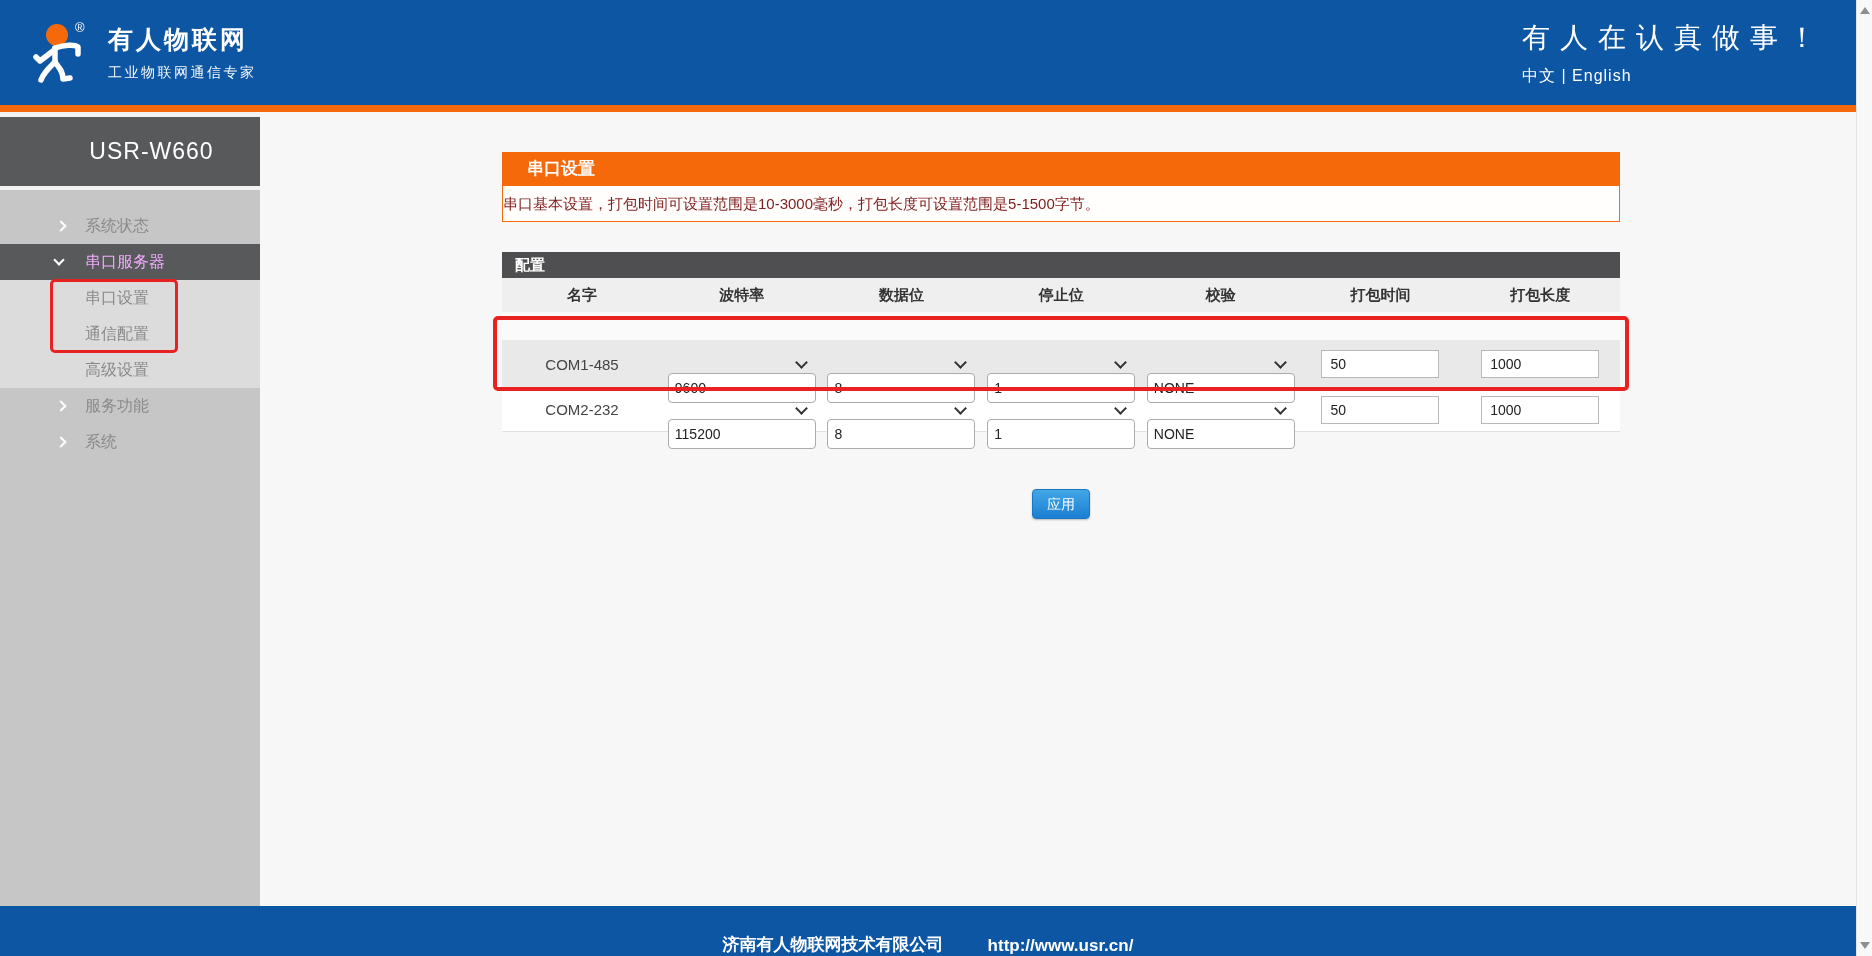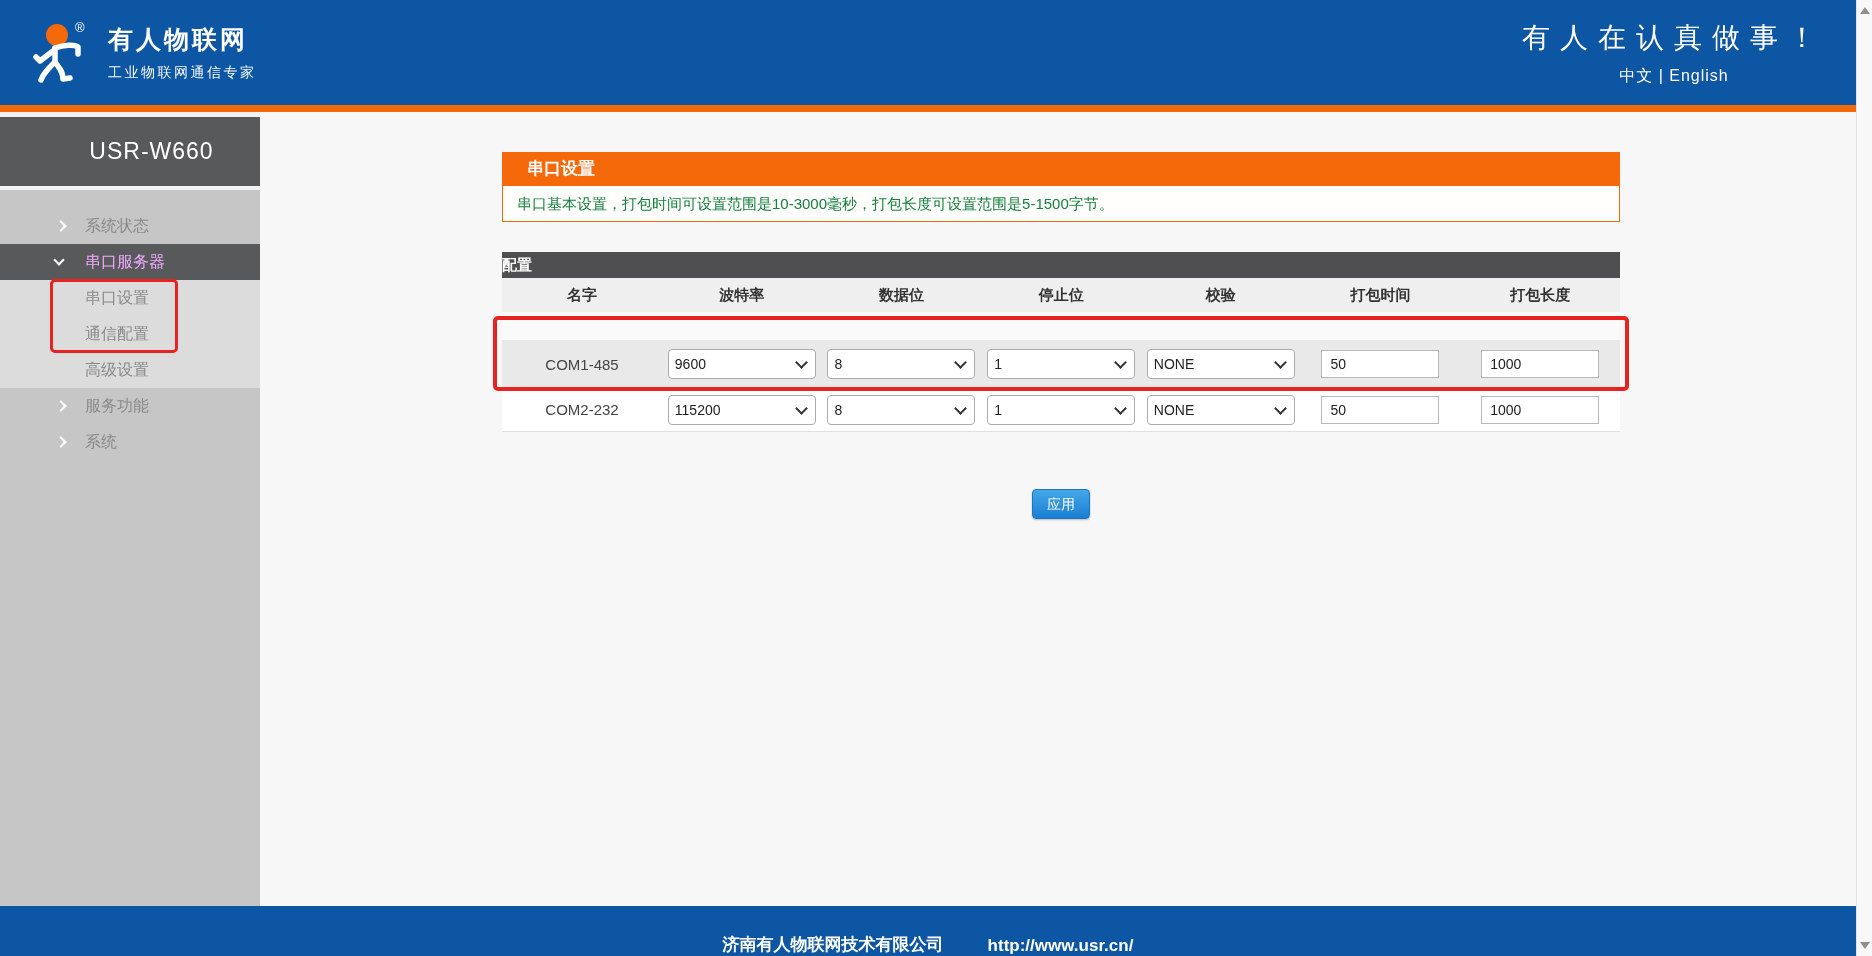--- a/index.html
+++ b/index.html
@@ -16,7 +16,7 @@
   .brand-text { margin-left:16px; color:#fff; }
   .brand-title { font-size:25px; font-weight:bold; letter-spacing:3px; }
   .brand-tagline { font-size:14px; letter-spacing:2.5px; margin-top:8px; opacity:.96; }
-  .header-right { text-align:center; color:#fff; }
+  .header-right { text-align:left; color:#fff; }
   .slogan { font-size:28px; letter-spacing:10px; }
   .lang-row { margin-top:9px; font-size:16px; letter-spacing:1px; }
   .lang-row span { cursor:pointer; }

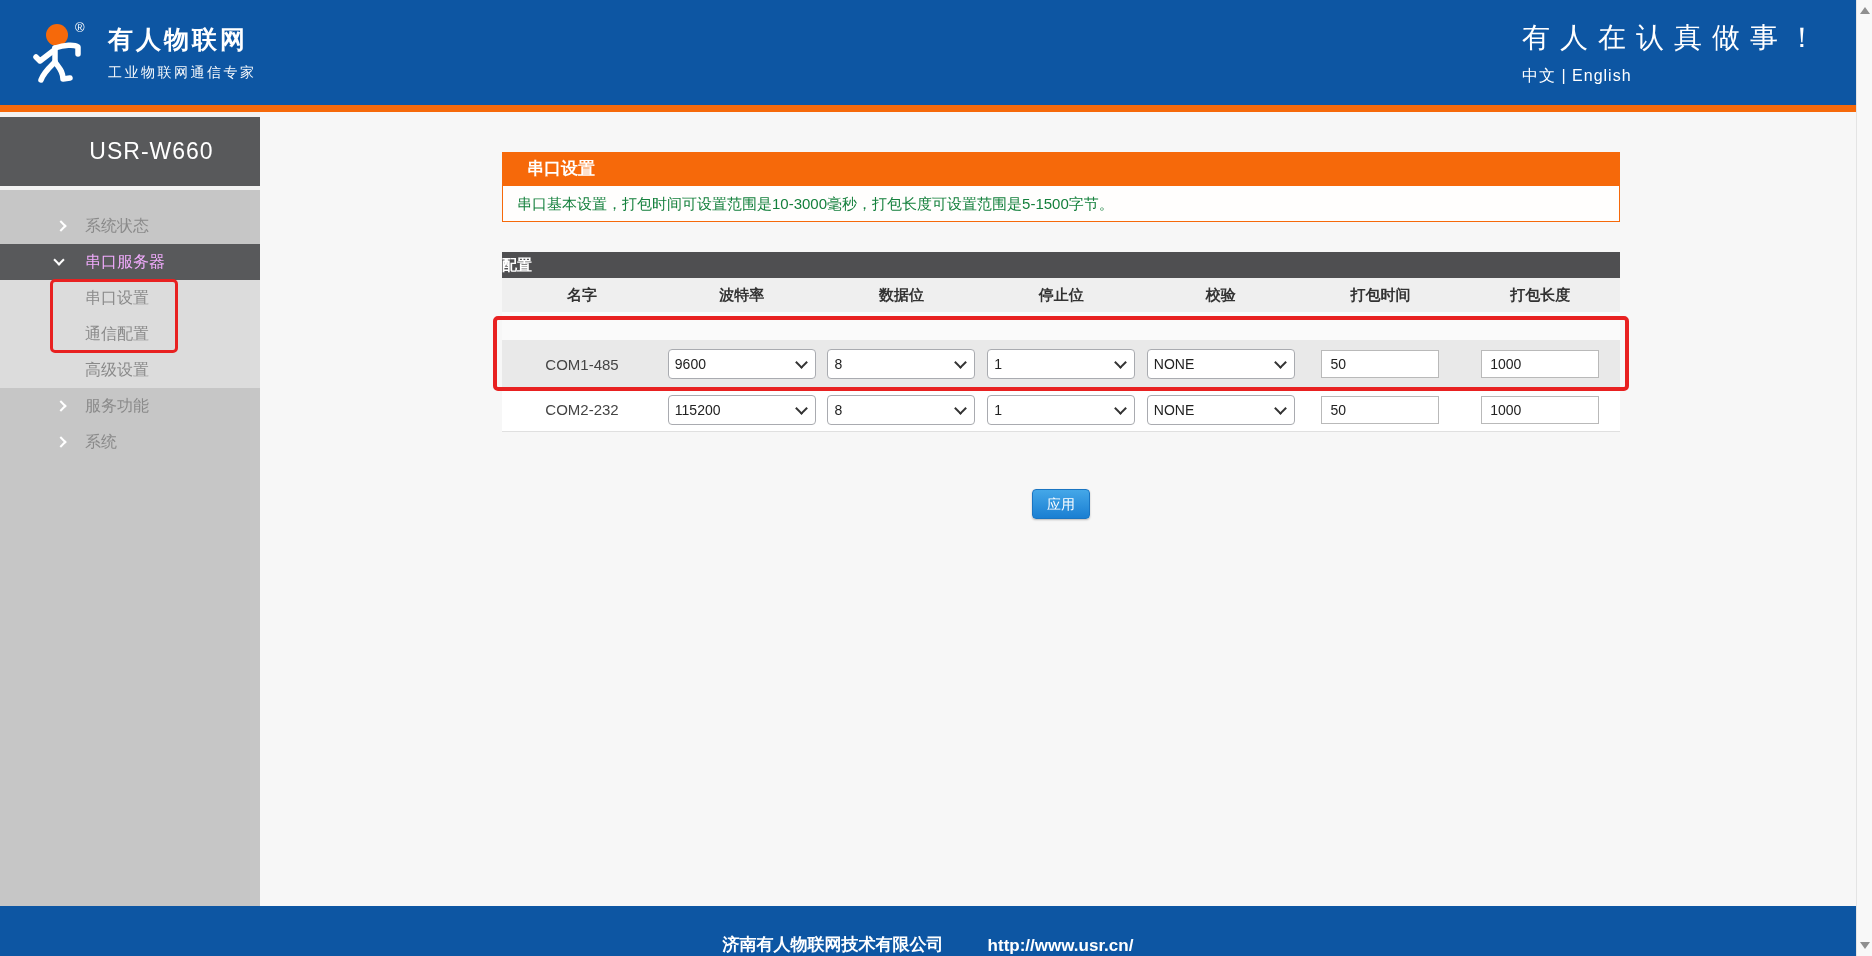--- a/index.html
+++ b/index.html
@@ -50,7 +50,7 @@
   .sec-titlebar { height:33px; background:#f6690a; color:#fff; font-size:17px;
                   font-weight:bold; line-height:33px; padding-left:25px; }
   .sec-desc { height:37px; background:#fffefd; border:1px solid #f6690a;
-              font-size:15px; color:#15803d; line-height:35px; padding-left:14px; }
+              font-size:15px; color:#7f1d1d; line-height:35px; padding-left:0; }
   .panel2 { position:relative; margin-top:30px; }
   .cfg-bar { height:26px; background:#4f4f51; color:#fff; font-size:15px;
              font-weight:bold; line-height:26px; }

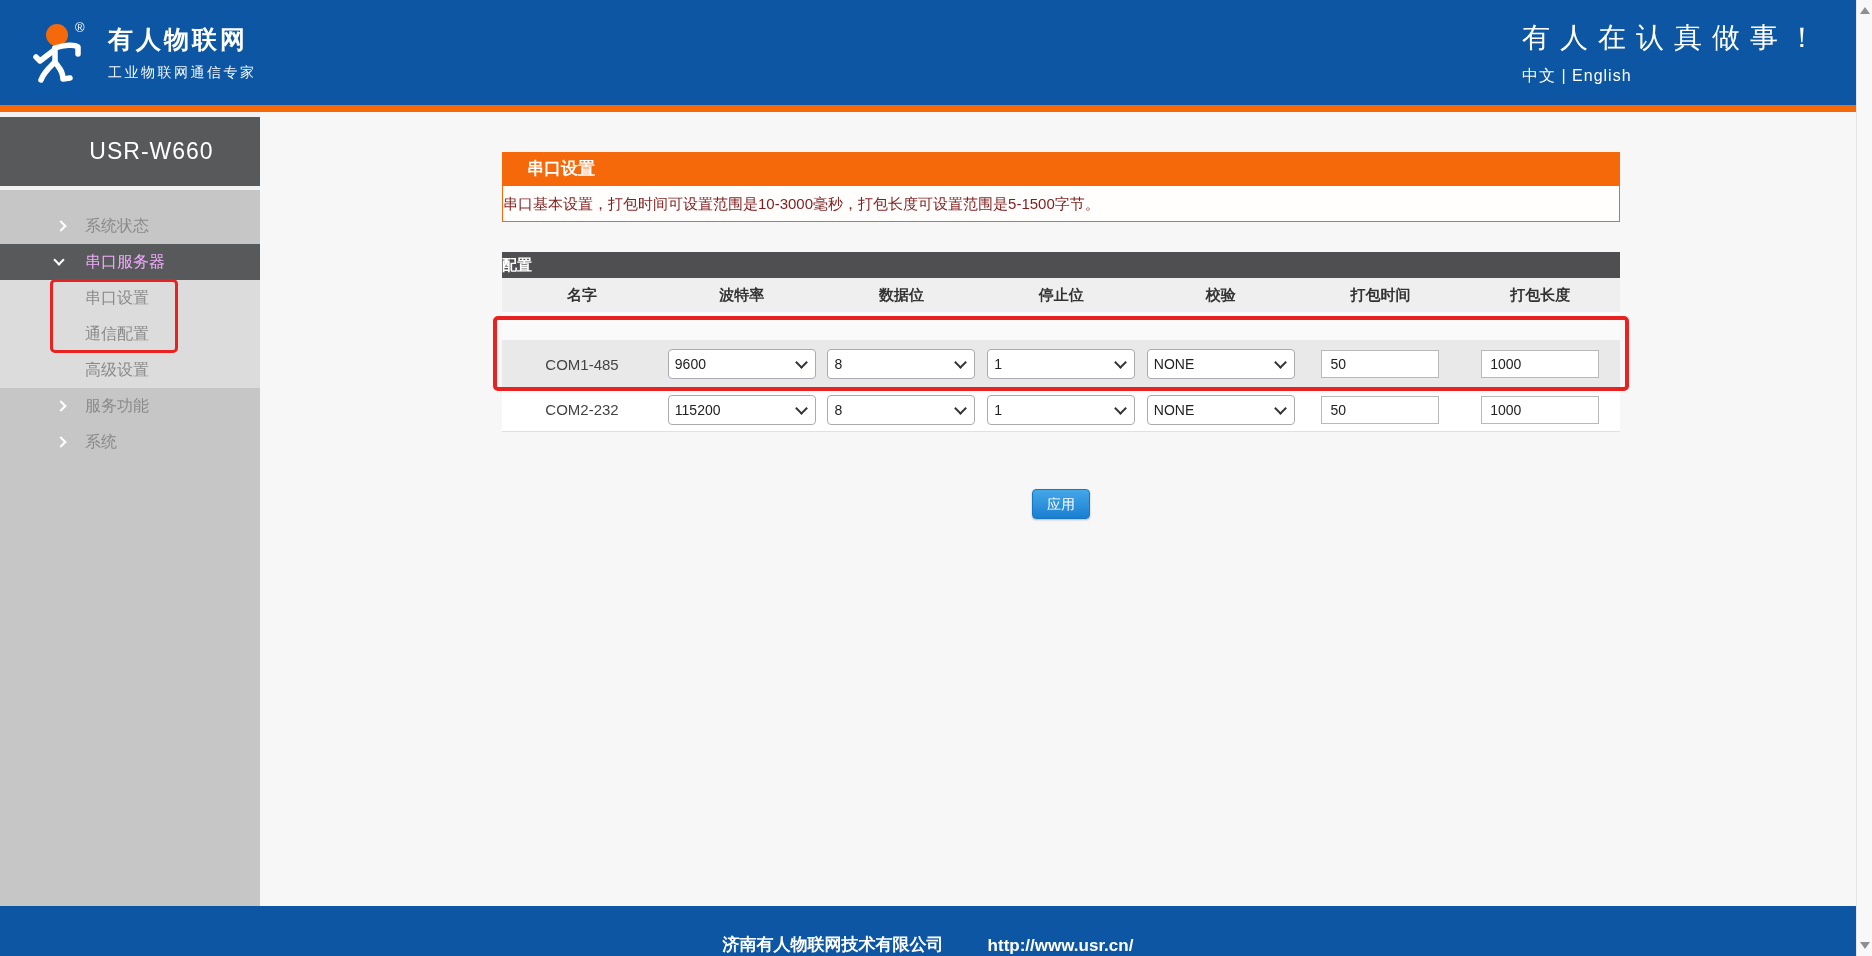--- a/index.html
+++ b/index.html
@@ -53,7 +53,7 @@
               font-size:15px; color:#7f1d1d; line-height:35px; padding-left:0; }
   .panel2 { position:relative; margin-top:30px; }
   .cfg-bar { height:26px; background:#4f4f51; color:#fff; font-size:15px;
-             font-weight:bold; line-height:26px; }
+             font-weight:bold; line-height:26px; padding-left:13px; }
   .grid-row { display:grid; grid-template-columns:160px repeat(6, 1fr);
               align-items:center; }
   .thead { height:34px; background:#efefef; }

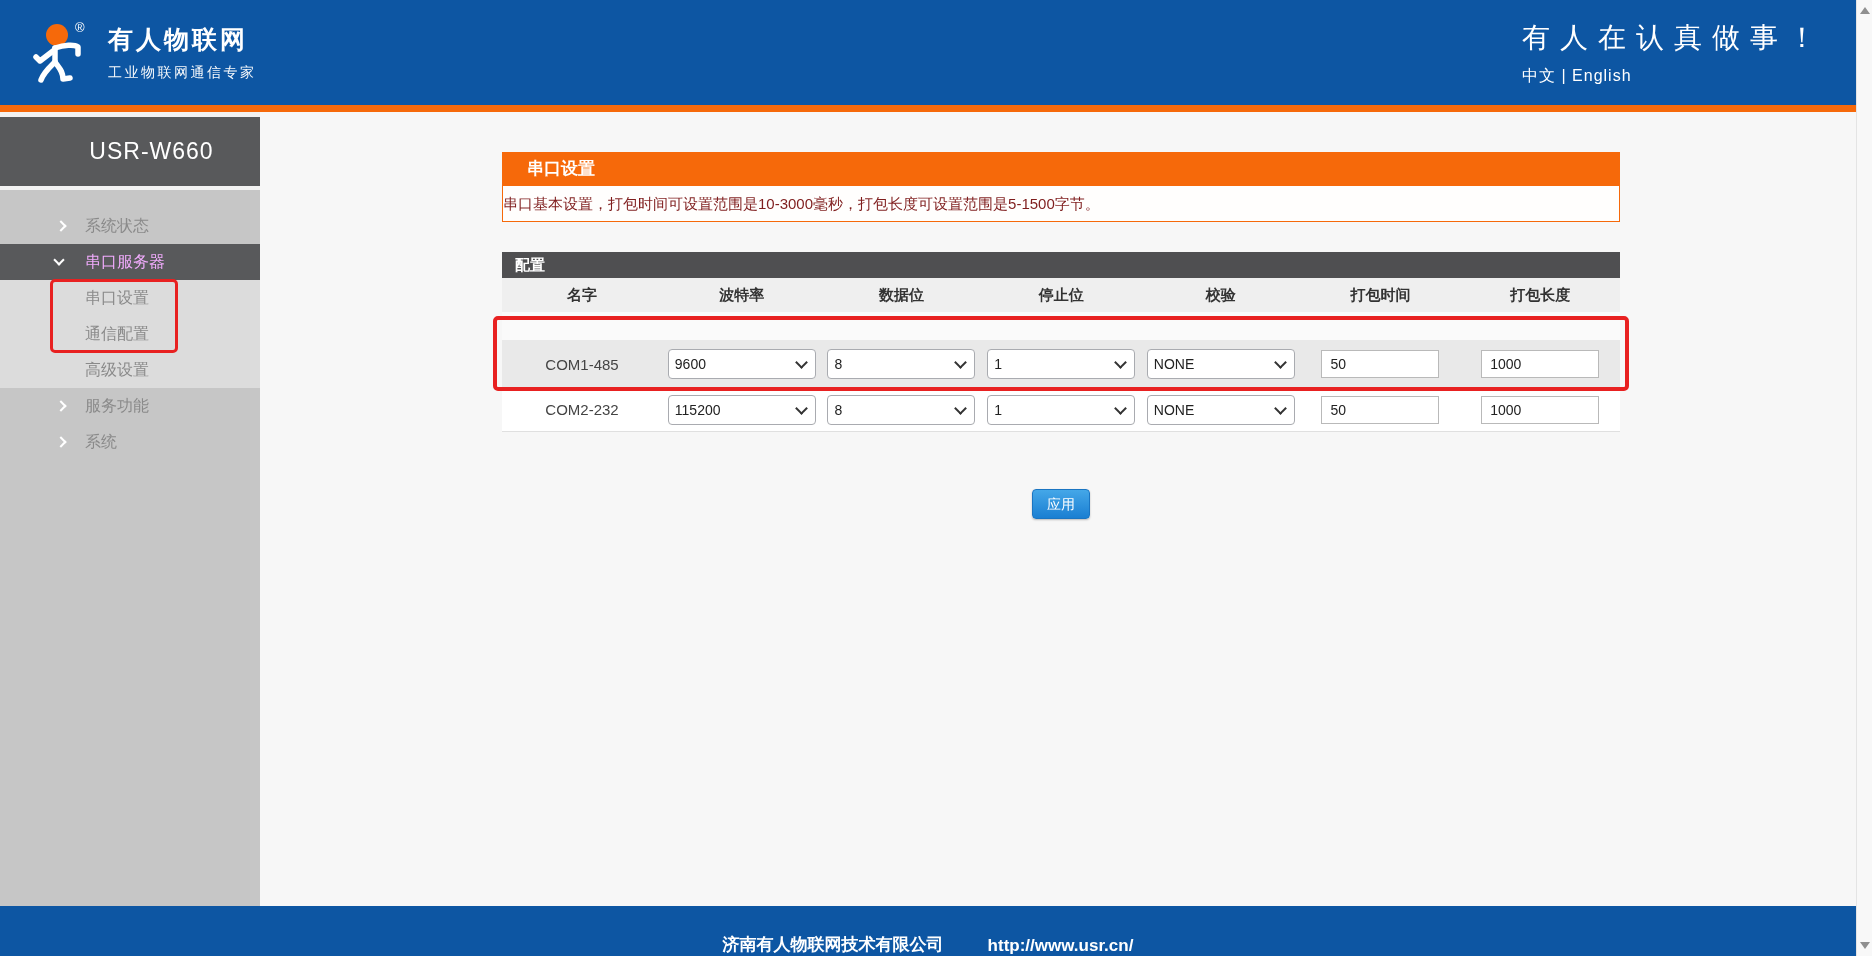--- a/index.html
+++ b/index.html
@@ -66,7 +66,7 @@
   .sel-wrap select { width:148px; height:30px; border:1px solid #a9abb0;
                      background:#fff; color:#222; font-size:14px; padding:0 24px 0 6px;
                      -webkit-appearance:none; appearance:none; border-radius:4px;
-                     font-family:"Liberation Sans", sans-serif; }
+                     font-family:"Liberation Sans", sans-serif;margin-top:24px; }
   .sel-wrap::after { content:""; position:absolute; right:10px; top:9px; width:7px;
                      height:7px; border-right:2px solid #333; border-bottom:2px solid #333;
                      transform:rotate(45deg); pointer-events:none; }

